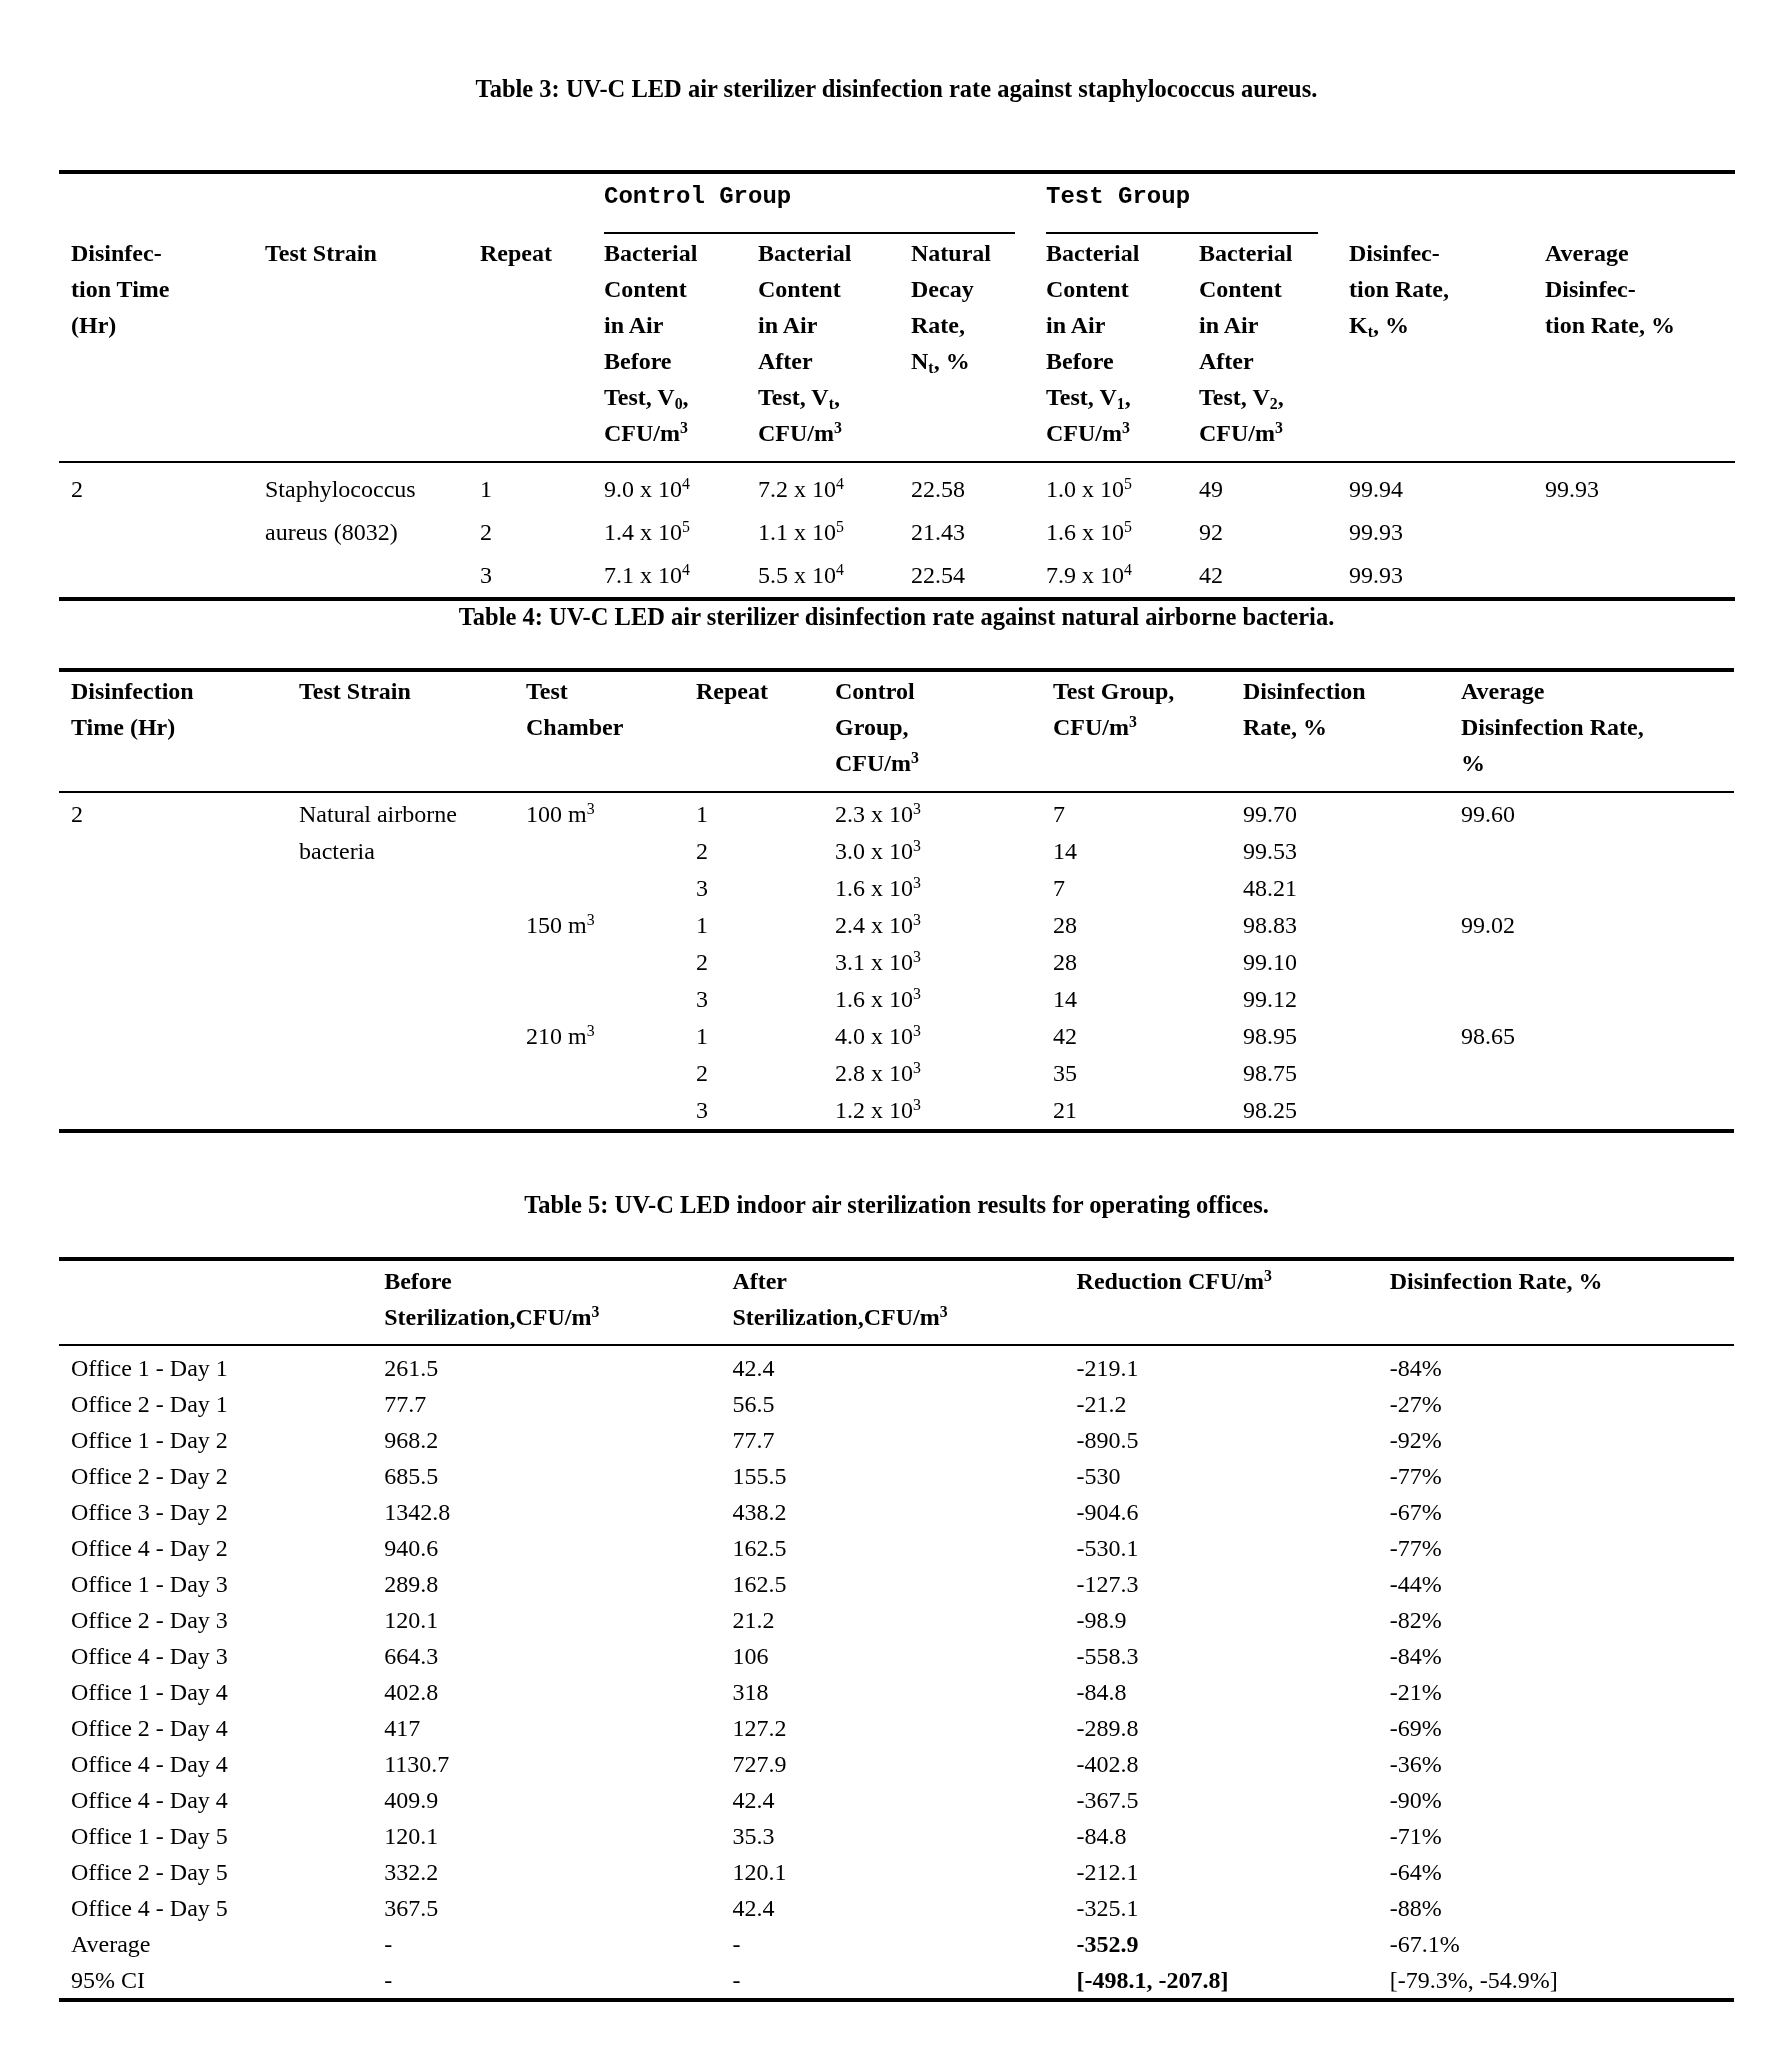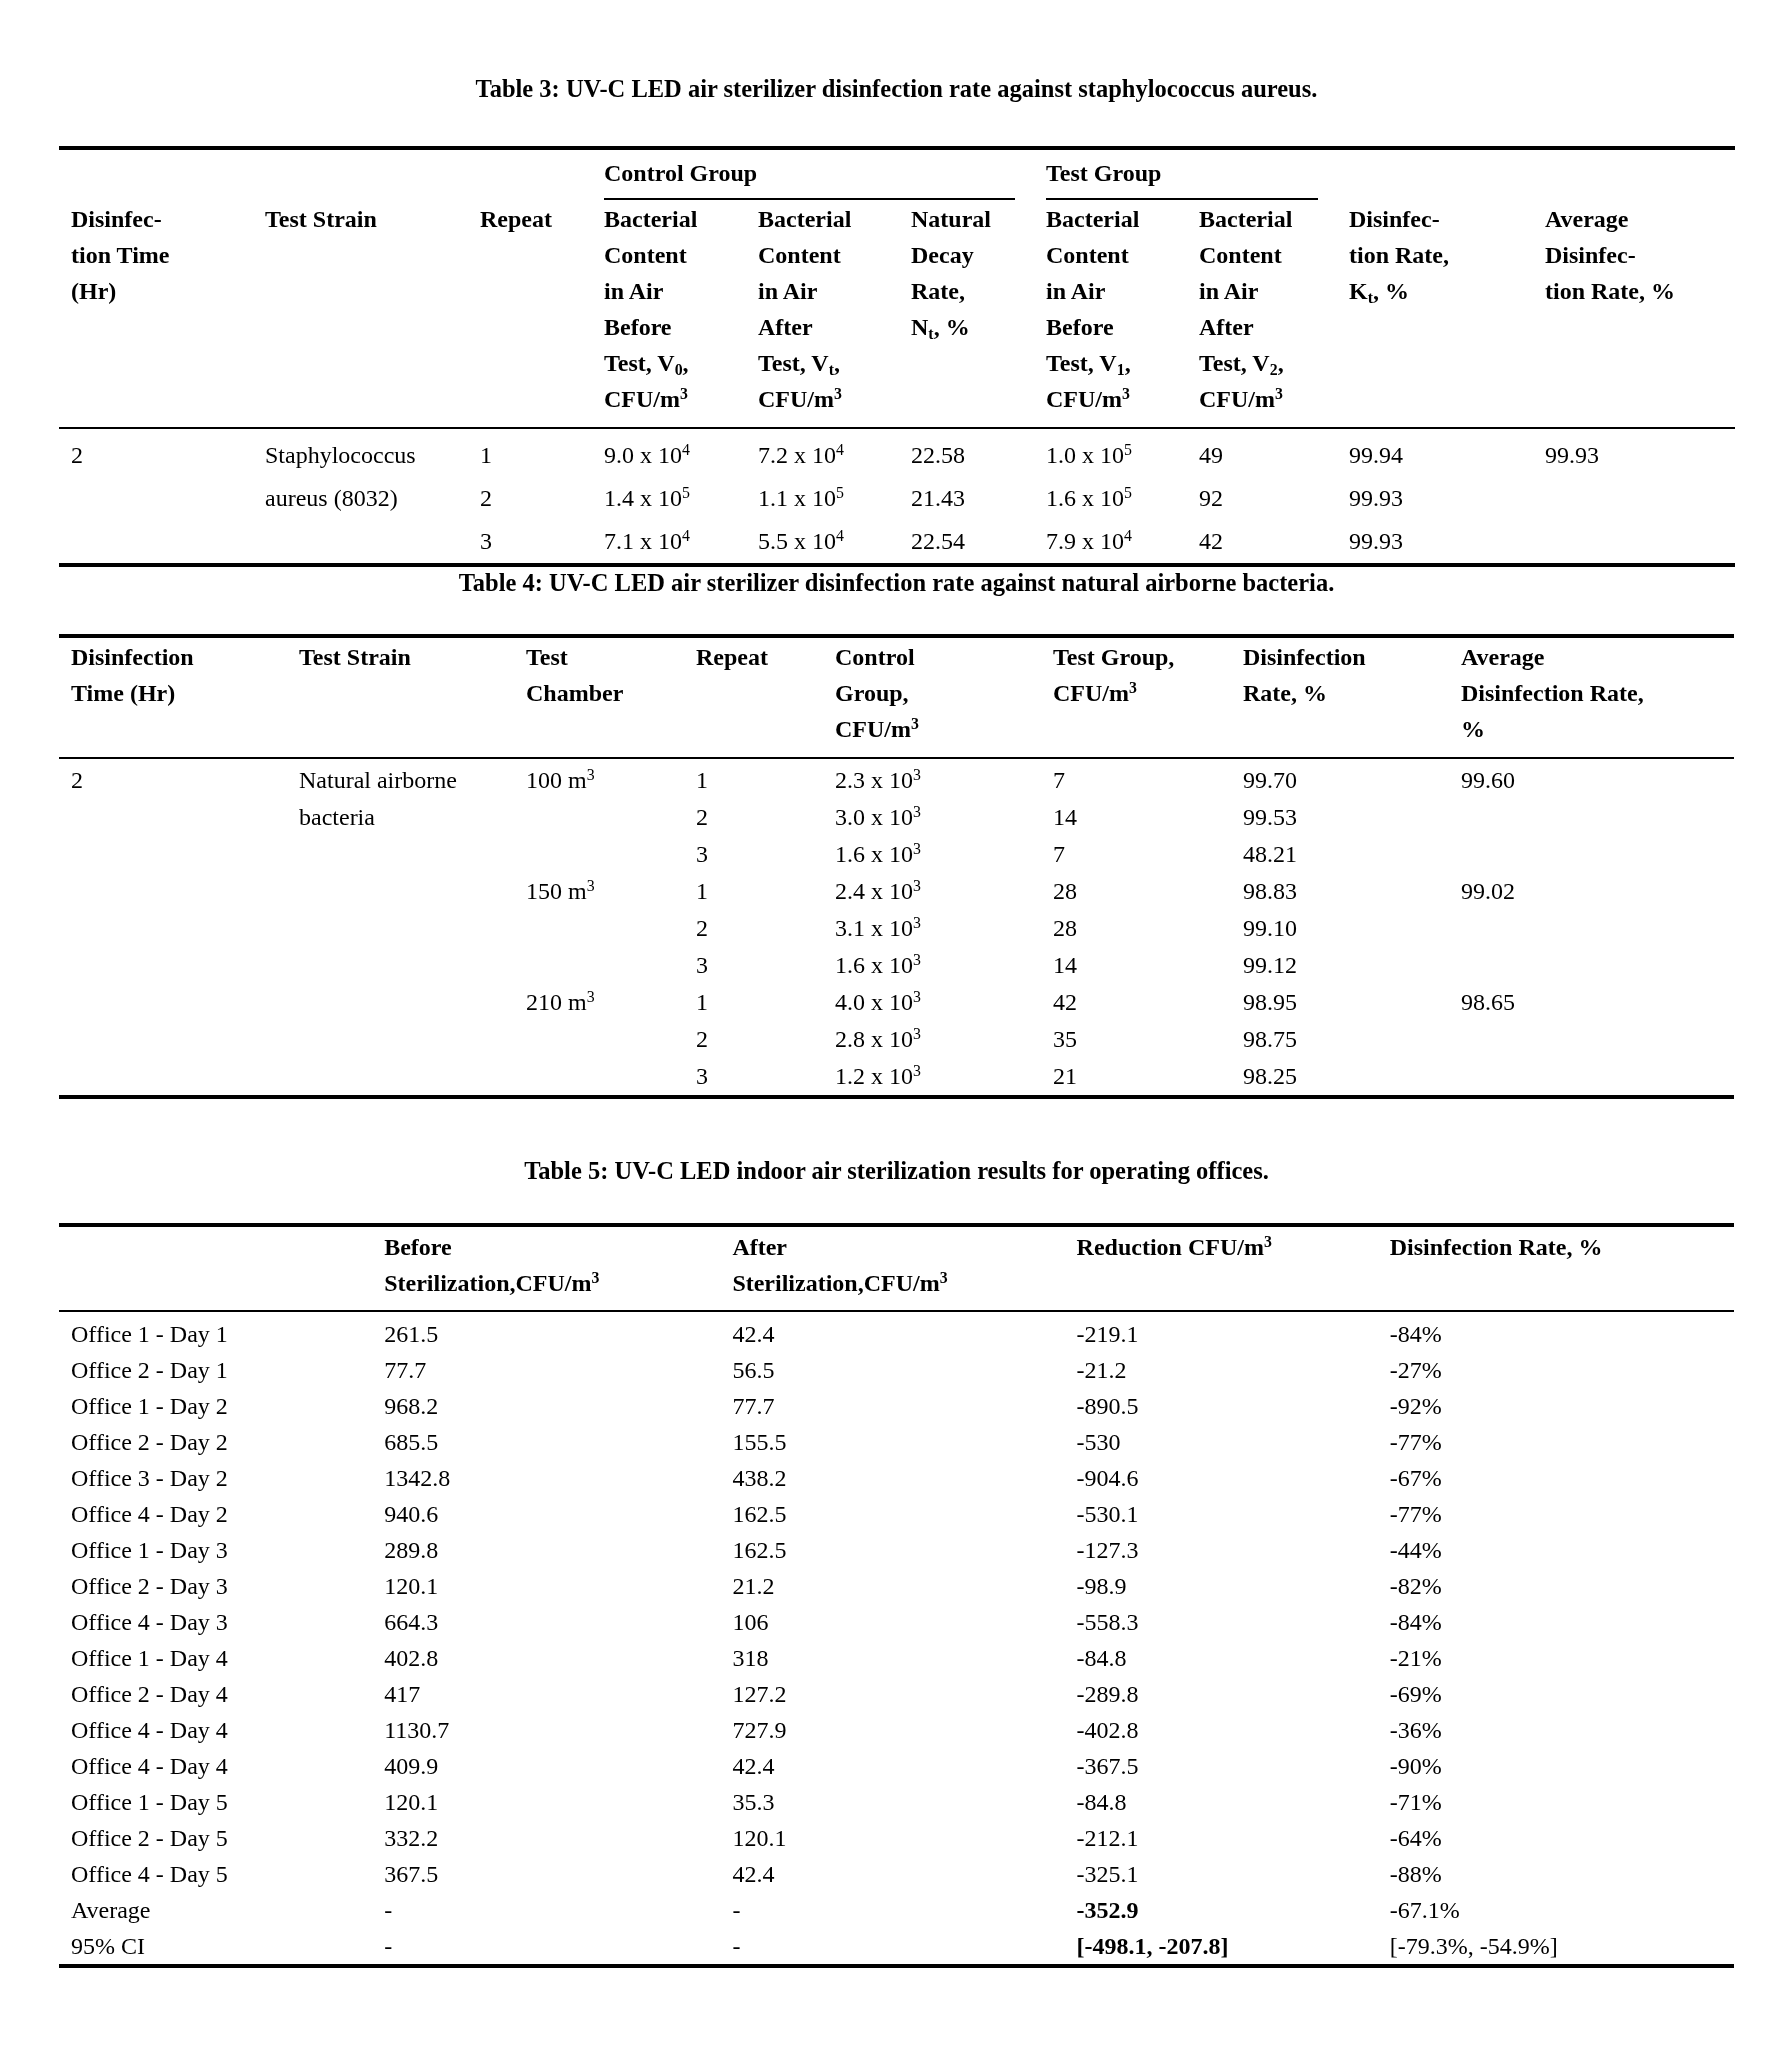--- a/index.html
+++ b/index.html
@@ -19,7 +19,7 @@
     font-size: 24.5px;
     line-height: 32px;
   }
-  .cap3 { margin-bottom: 41px; }
+  .cap3 { margin-bottom: 65px; }
   .cap4 { margin-bottom: 35px; }
   .cap5 { margin-top: 56px; margin-bottom: 36px; }
   table {

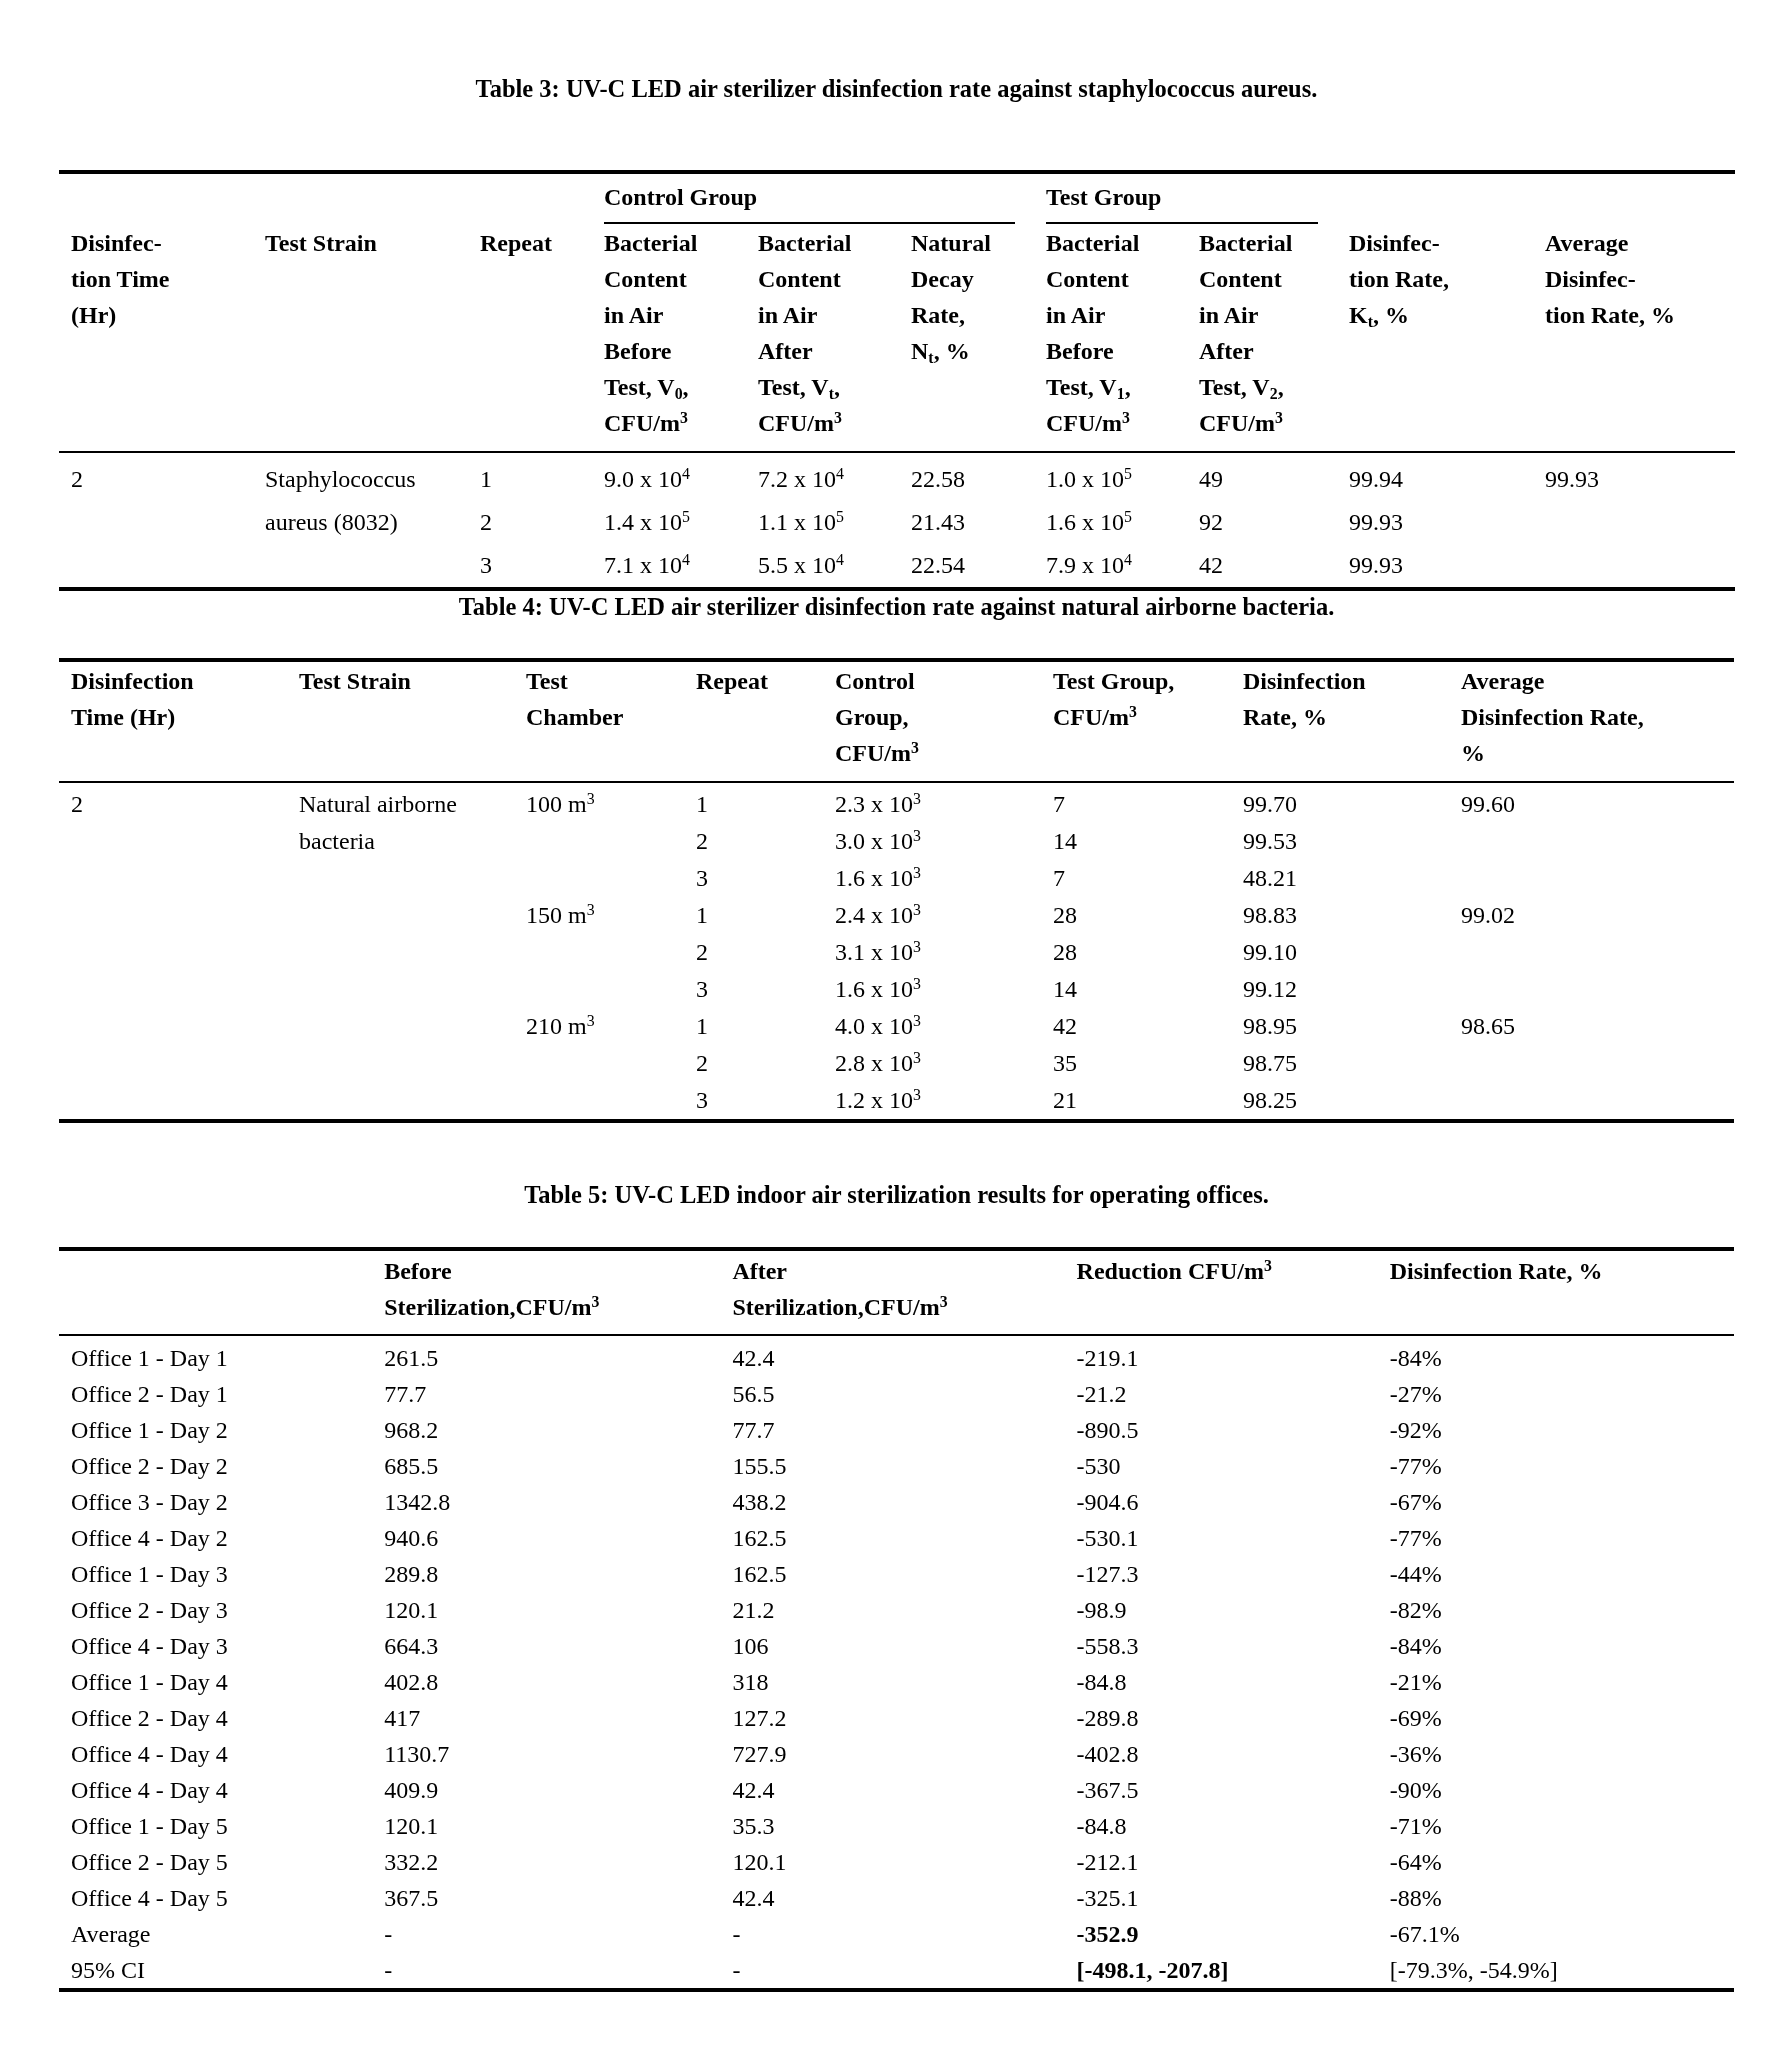--- a/index.html
+++ b/index.html
@@ -38,7 +38,7 @@
   }
   thead th { font-weight: bold; line-height: 36px; }
   tr.grouprow th { padding-top: 4.8px; vertical-align: bottom; }
-  .grp { display: block; border-bottom: 2.4px solid #000; padding-bottom: 7px; margin-right: 19px; }
+  .grp { display: block; border-bottom: 2.4px solid #000; padding-bottom: 17px; margin-right: 19px; font-family: Liberation Mono, monospace; }
   tr.colsrow th { border-bottom: 2.4px solid #000; padding-top: 1.6px; padding-bottom: 9.5px; vertical-align: top; }
   .t3 tbody td { line-height: 43px; }
   .t4 tbody td { line-height: 37px; }

